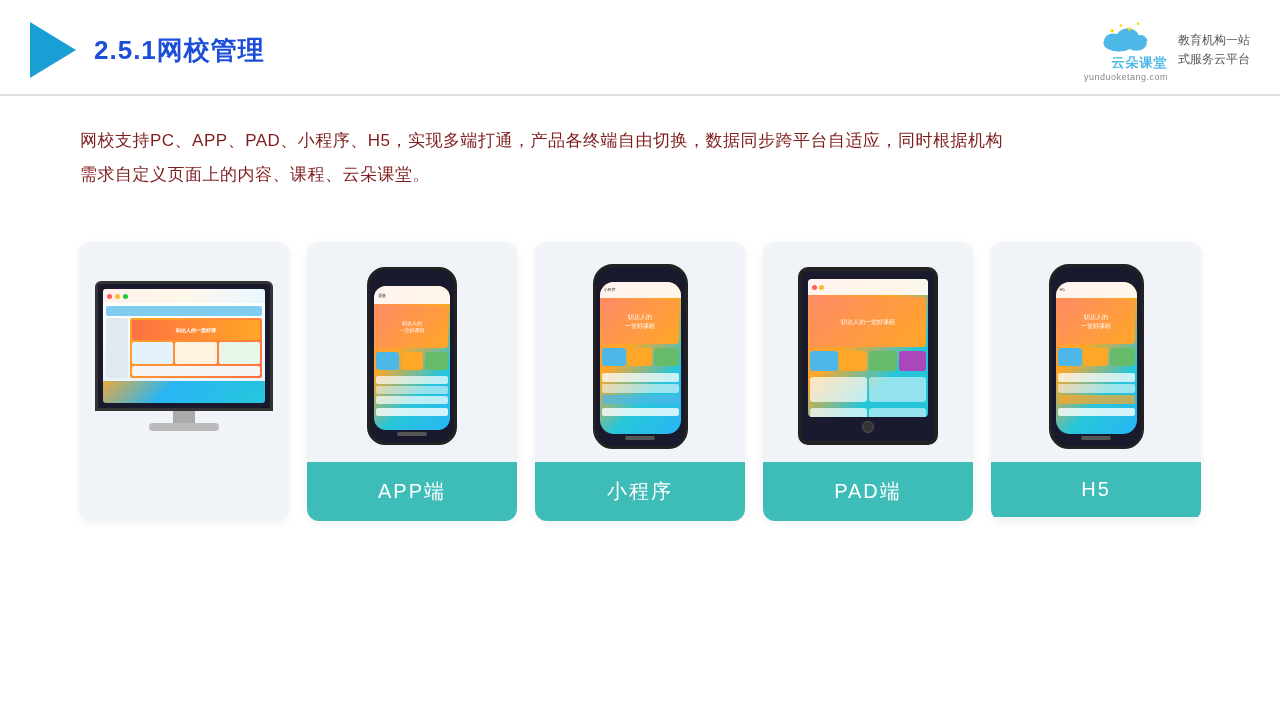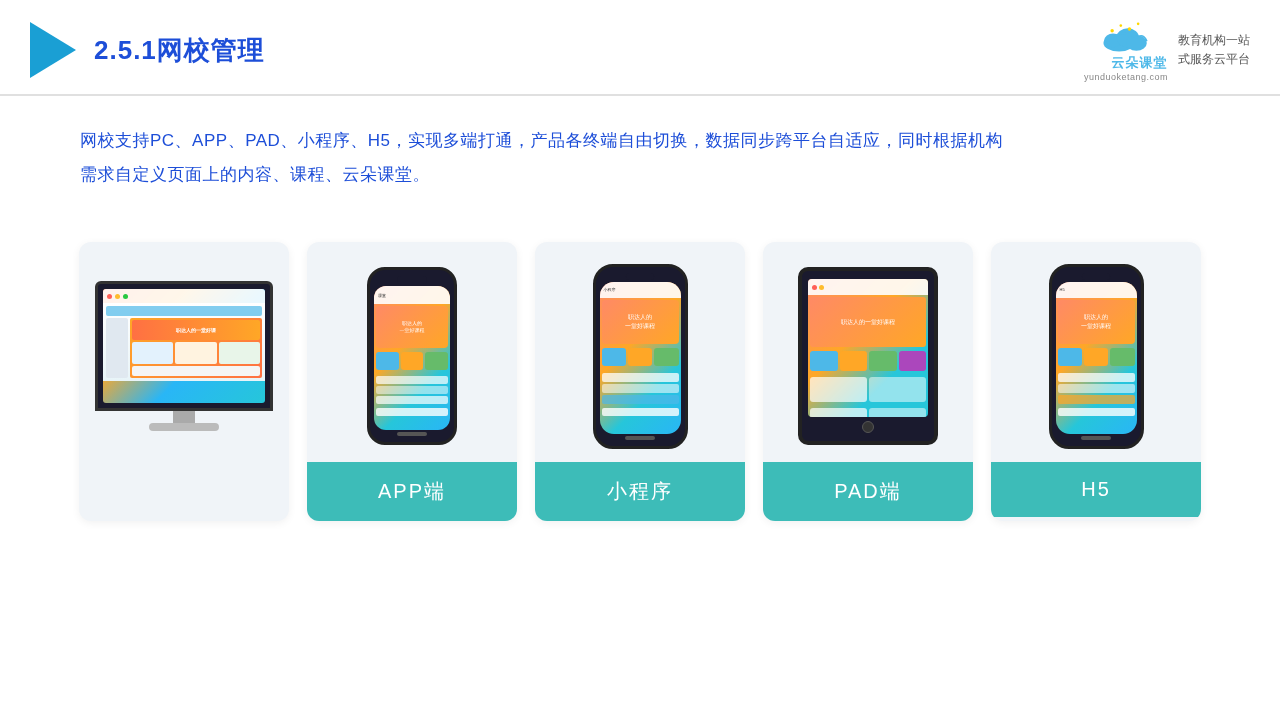--- a/index.html
+++ b/index.html
@@ -63,7 +63,7 @@
     .description {
       padding: 28px 59px 10px 80px;
       font-size: 17px;
-      color: #1d4ed8;
+      color: #7f1d1d;
       line-height: 2;
       letter-spacing: 0.5px;
     }

